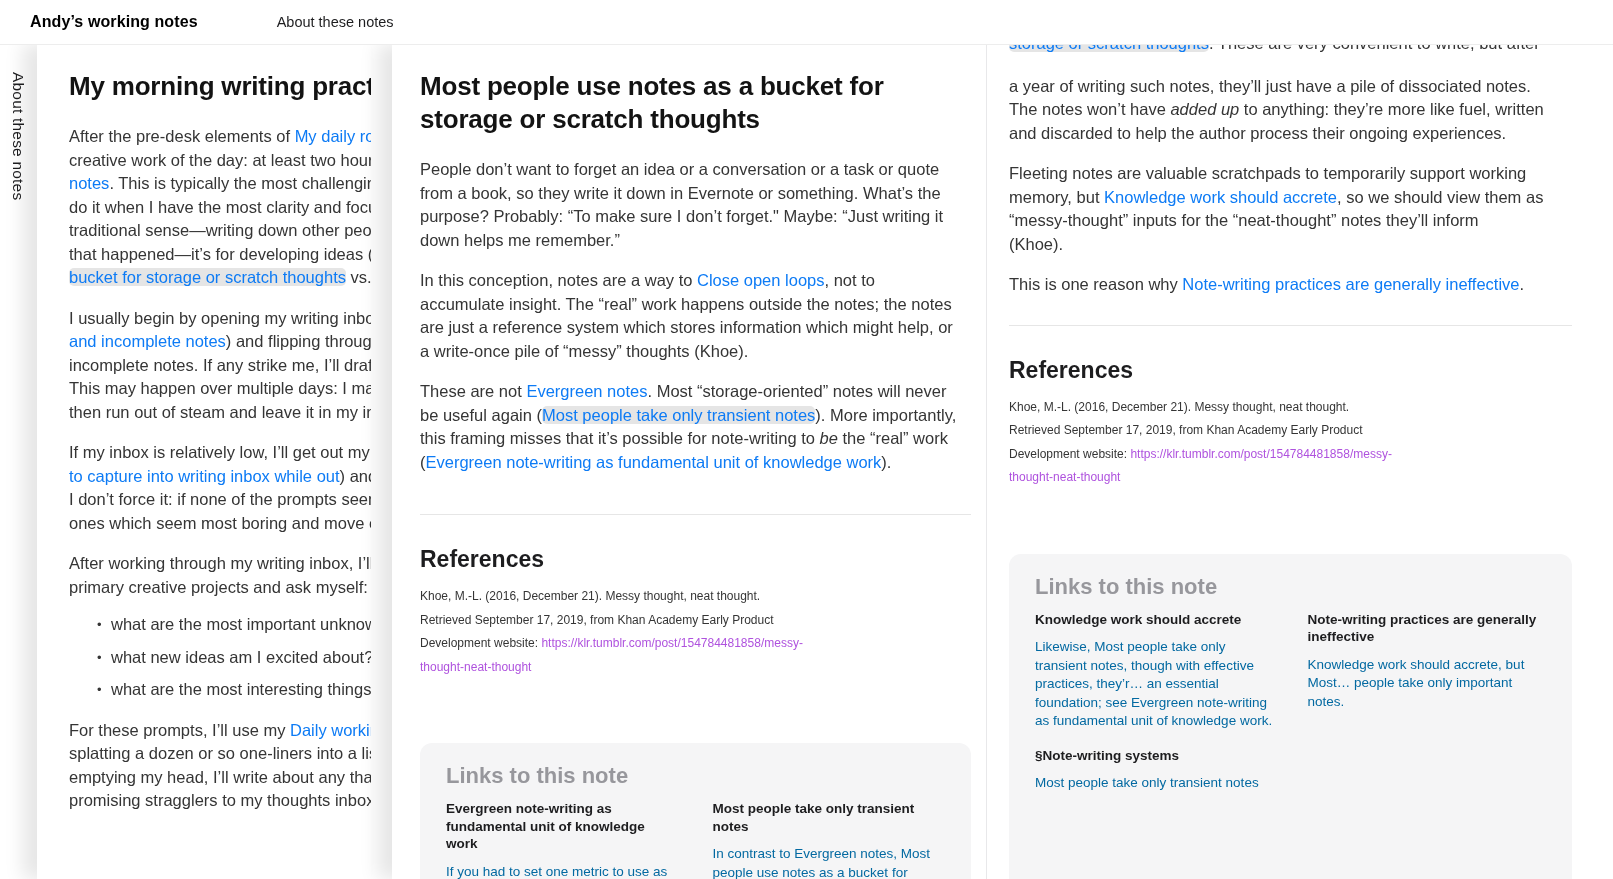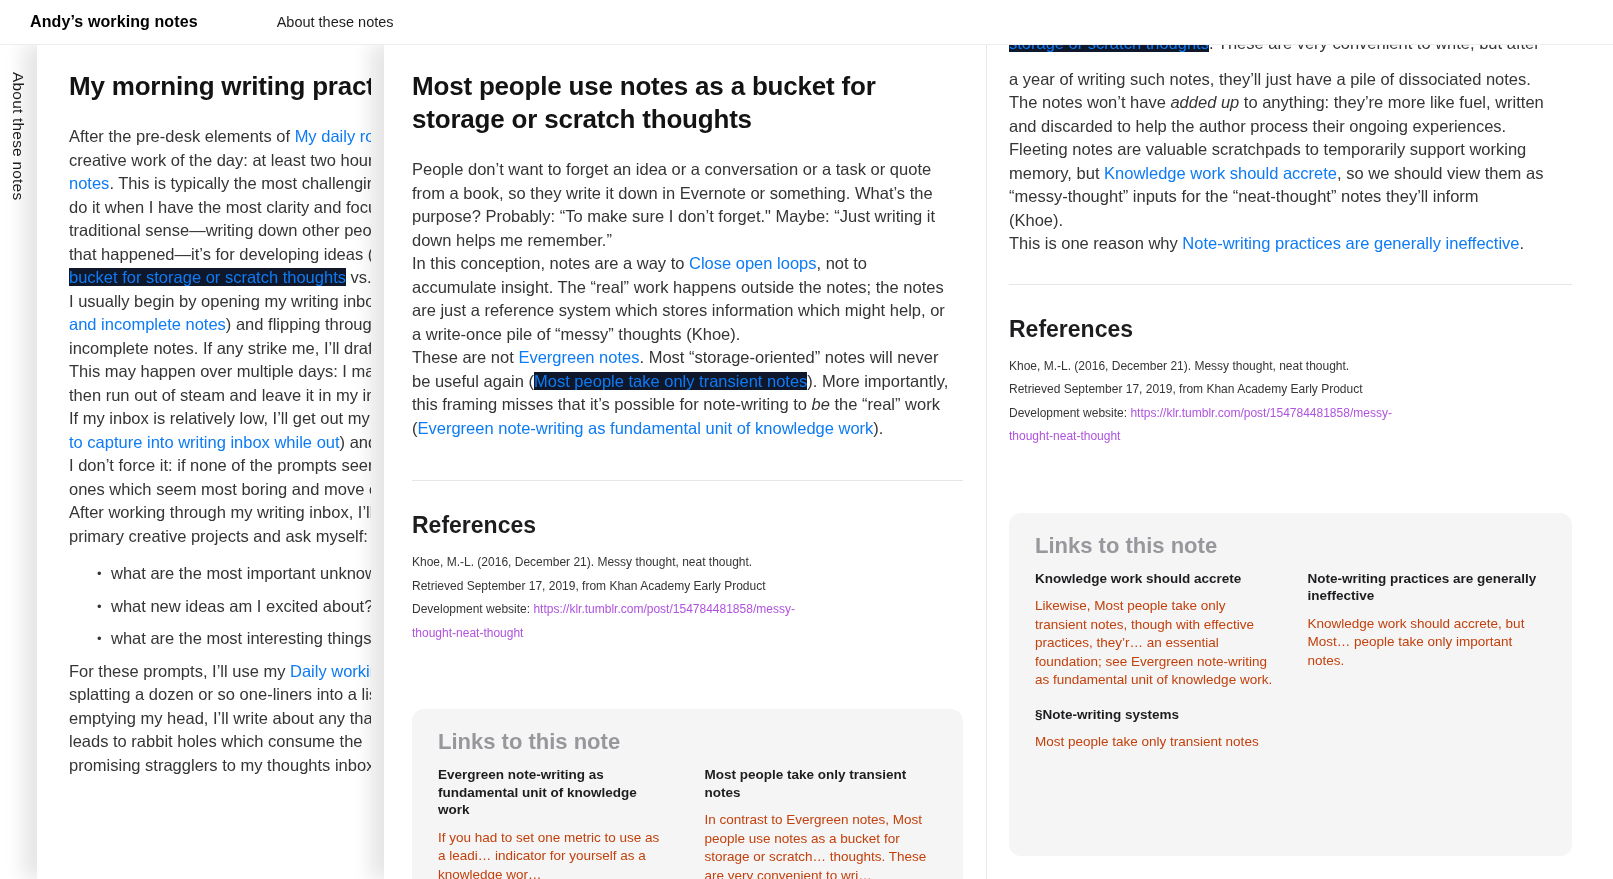--- a/index.html
+++ b/index.html
@@ -15,7 +15,7 @@
   .pane-collapsed{left:0;width:37px;z-index:1;cursor:pointer;}
   .v-label{writing-mode:vertical-rl;position:absolute;top:28px;left:9px;font-size:15.5px;color:#1d1d1f;letter-spacing:.2px;white-space:nowrap;}
   .pane-1{left:37px;width:334px;z-index:2;box-shadow:-14px 0 18px rgba(0,0,0,.10);}
-  .pane-2{left:384px;width:615px;z-index:3;box-shadow:-14px 0 18px rgba(0,0,0,.10);}
+  .pane-2{left:392px;width:615px;z-index:3;box-shadow:-14px 0 18px rgba(0,0,0,.10);}
   .pane-3{left:986px;width:627px;z-index:4;border-left:1px solid #e8e8ea;}
   .pane-1 .inner{padding:26px 0 0 32px;}
   .pane-2 .inner{padding:26px 36px 0 28px;}

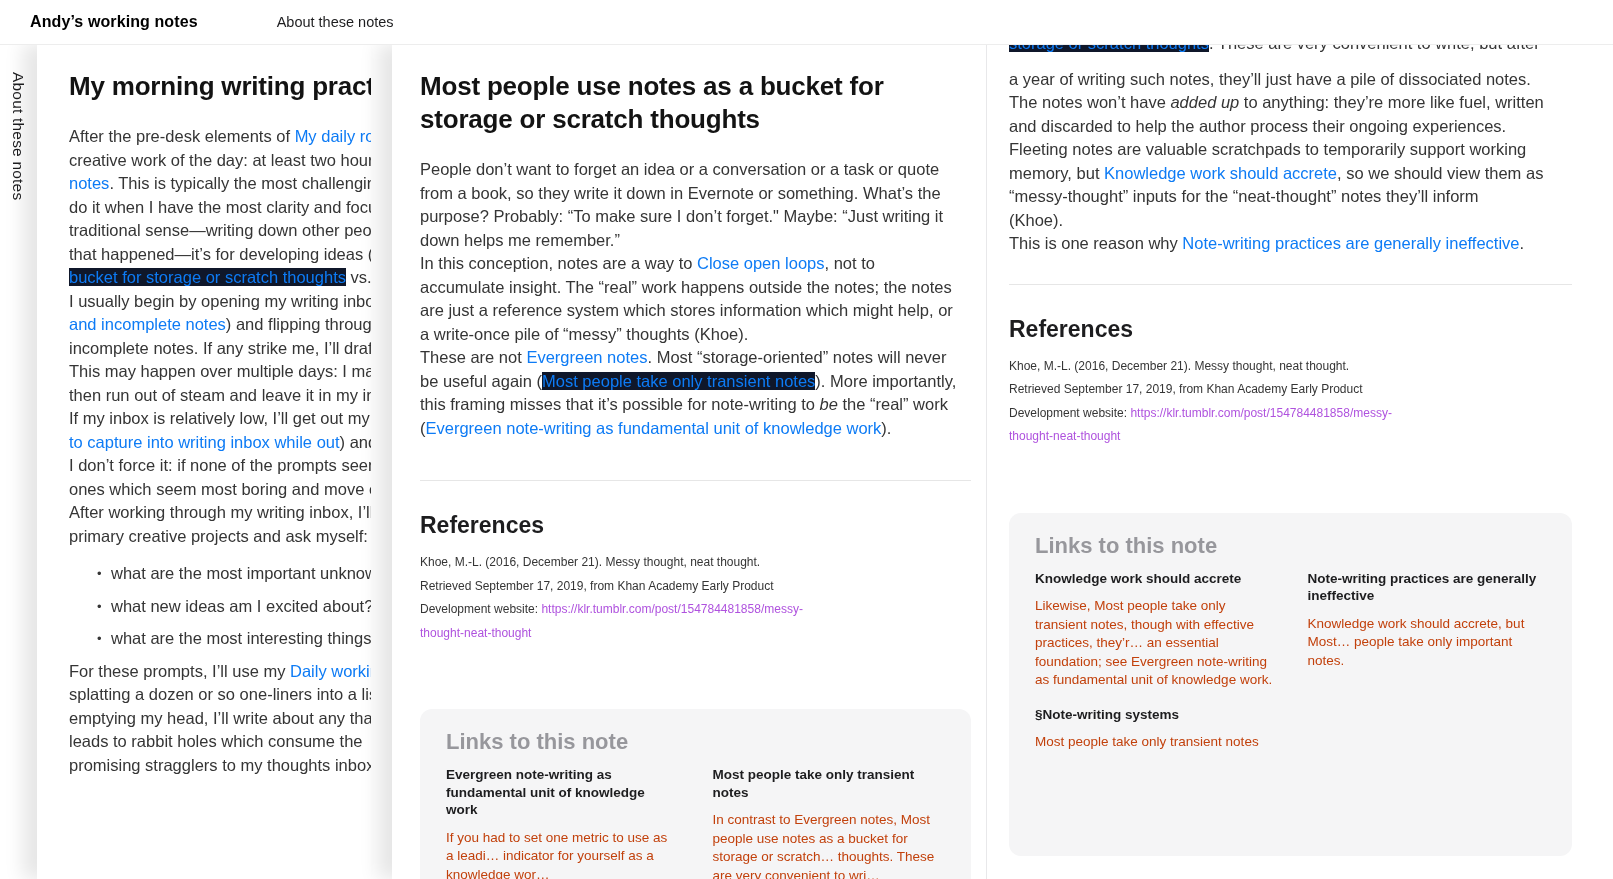--- a/index.html
+++ b/index.html
@@ -155,7 +155,7 @@
     <div class="inner">
       <div class="clip-line" id="transient-clip"><a class="lnk hl">storage or scratch thoughts</a><span>. These are very convenient to write, but after</span></div>
       <div id="transient-body">
-          <div class="para flow" style="margin-top: 12px;"><span>a year of writing such notes, they’ll just have a pile of dissociated notes.<br>The notes won’t have </span><span class="em">added up</span><span> to anything: they’re more like fuel, written<br>and discarded to help the author process their ongoing experiences.</span></div>
+          <div class="para flow" style="margin-top: 19px;"><span>a year of writing such notes, they’ll just have a pile of dissociated notes.<br>The notes won’t have </span><span class="em">added up</span><span> to anything: they’re more like fuel, written<br>and discarded to help the author process their ongoing experiences.</span></div>
           <div class="para flow"><span>Fleeting notes are valuable scratchpads to temporarily support working<br>memory, but </span><a class="lnk">Knowledge work should accrete</a><span>, so we should view them as<br>“messy-thought” inputs for the “neat-thought” notes they’ll inform<br>(Khoe).</span></div>
           <div class="para flow"><span>This is one reason why </span><a class="lnk">Note-writing practices are generally ineffective</a><span>.</span></div>
         </div>

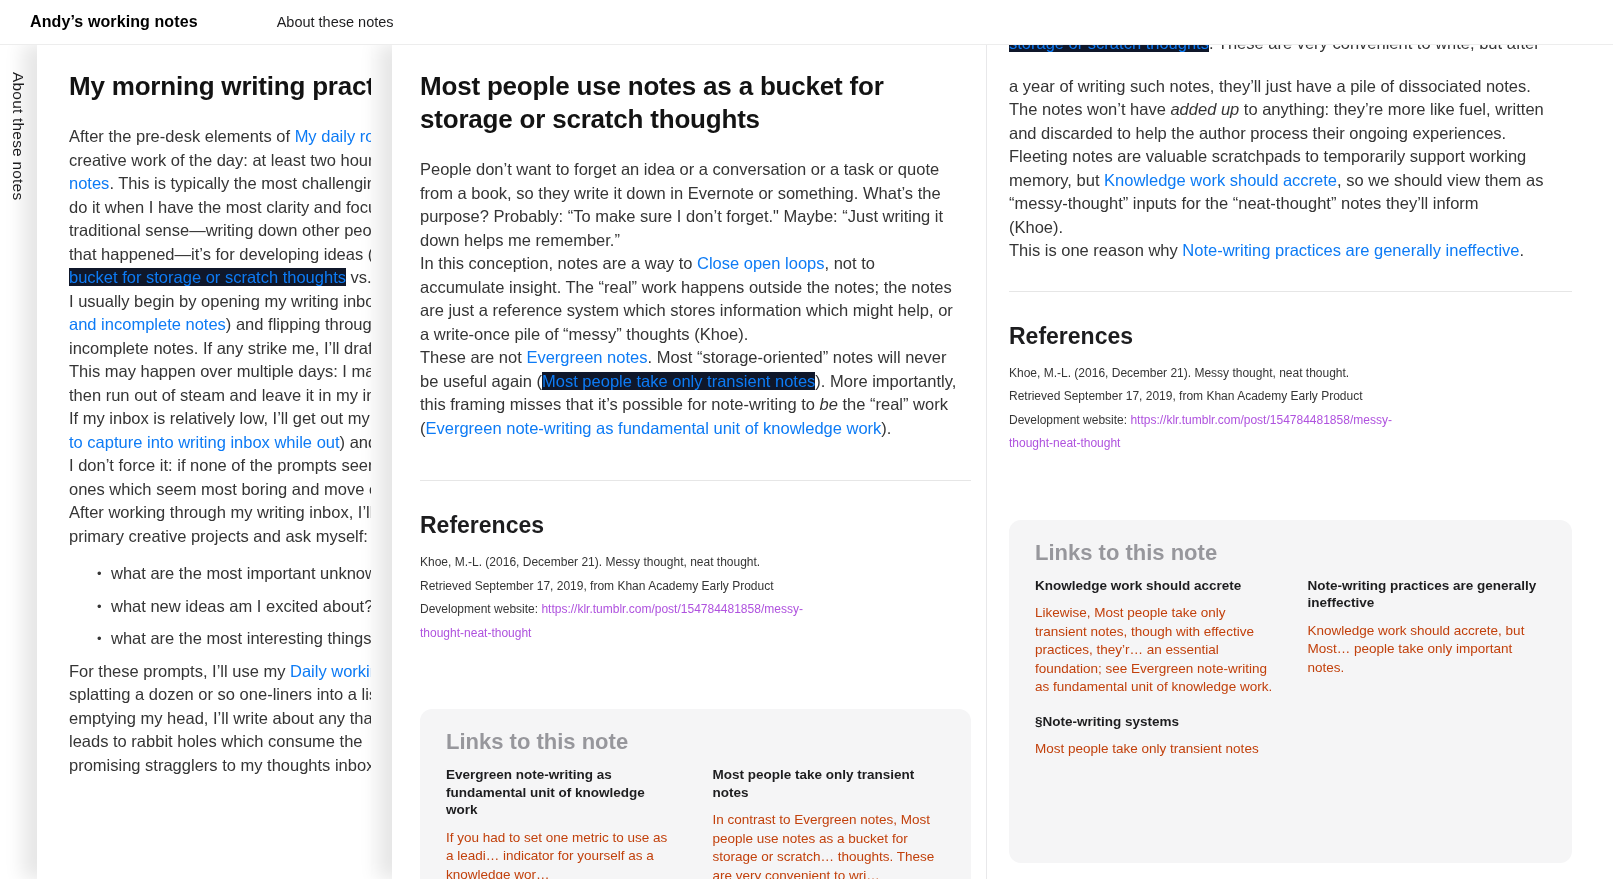--- a/index.html
+++ b/index.html
@@ -23,7 +23,7 @@
   
   .note-title{font-size:26px;line-height:33px;font-weight:700;color:#131313;letter-spacing:-.2px;}
   .nowrap{white-space:nowrap;}
-  .para{font-size:16.5px;line-height:23.5px;color:#353535;}
+  .para{margin-top:17px;font-size:16.5px;line-height:23.5px;color:#353535;}
   .first-para{margin-top:22px;}
   .line{white-space:nowrap;}
   .flow{white-space:nowrap;}

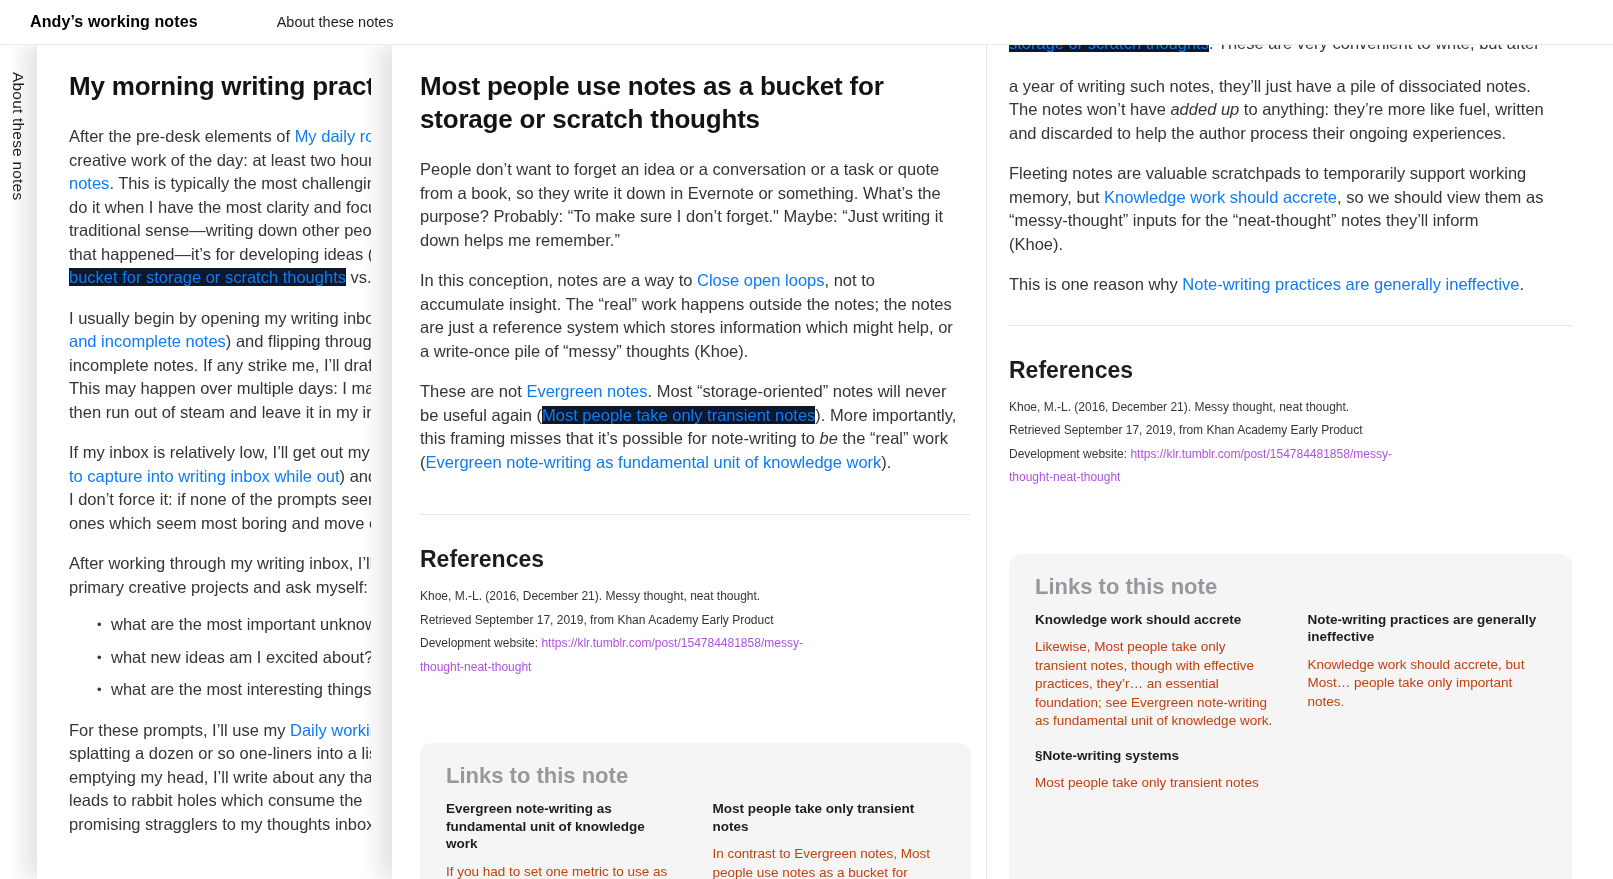--- a/index.html
+++ b/index.html
@@ -30,7 +30,7 @@
   .clip-line{margin-top:-12px;font-size:16.5px;line-height:23.5px;color:#353535;white-space:nowrap;}
   .em{font-style:italic;}
   a.lnk{color:#0d7bf5;text-decoration:none;cursor:pointer;}
-  a.hl{background:#0f172a;border-radius:0;}
+  a.hl{background:#e5e5e5;border-radius:5px;}
   a.pu{color:#af52de;}
   .bullets{margin-top:14px;}
   .bullet-row{display:flex;margin-bottom:9px;font-size:16.5px;line-height:23.5px;color:#353535;white-space:nowrap;}

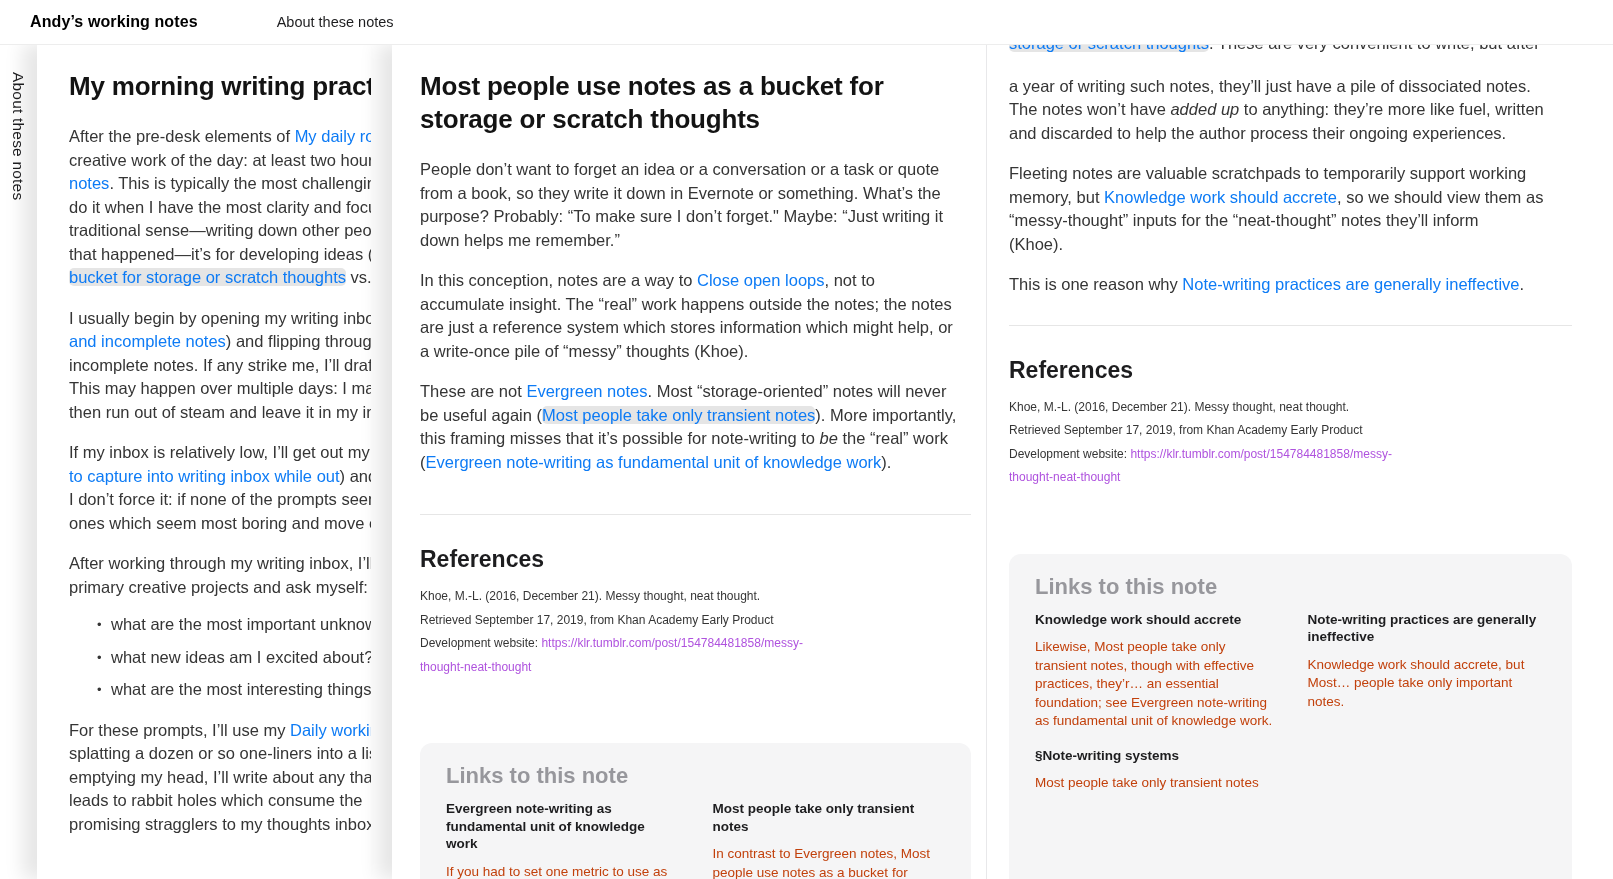--- a/index.html
+++ b/index.html
@@ -46,7 +46,7 @@
   .links-cols{display:grid;grid-template-columns:1fr 1fr;column-gap:34px;margin-top:14px;}
   .backlink-item{margin-bottom:16px;}
   .backlink-title{font-size:13.5px;line-height:17.5px;font-weight:700;color:#1d1d1f;cursor:pointer;}
-  .backlink-body{margin-top:10px;font-size:13.5px;line-height:18.5px;color:#c2410c;}
+  .backlink-body{margin-top:10px;font-size:13.5px;line-height:18.5px;color:#0369a1;}
 </style>
 </head>
 <body>

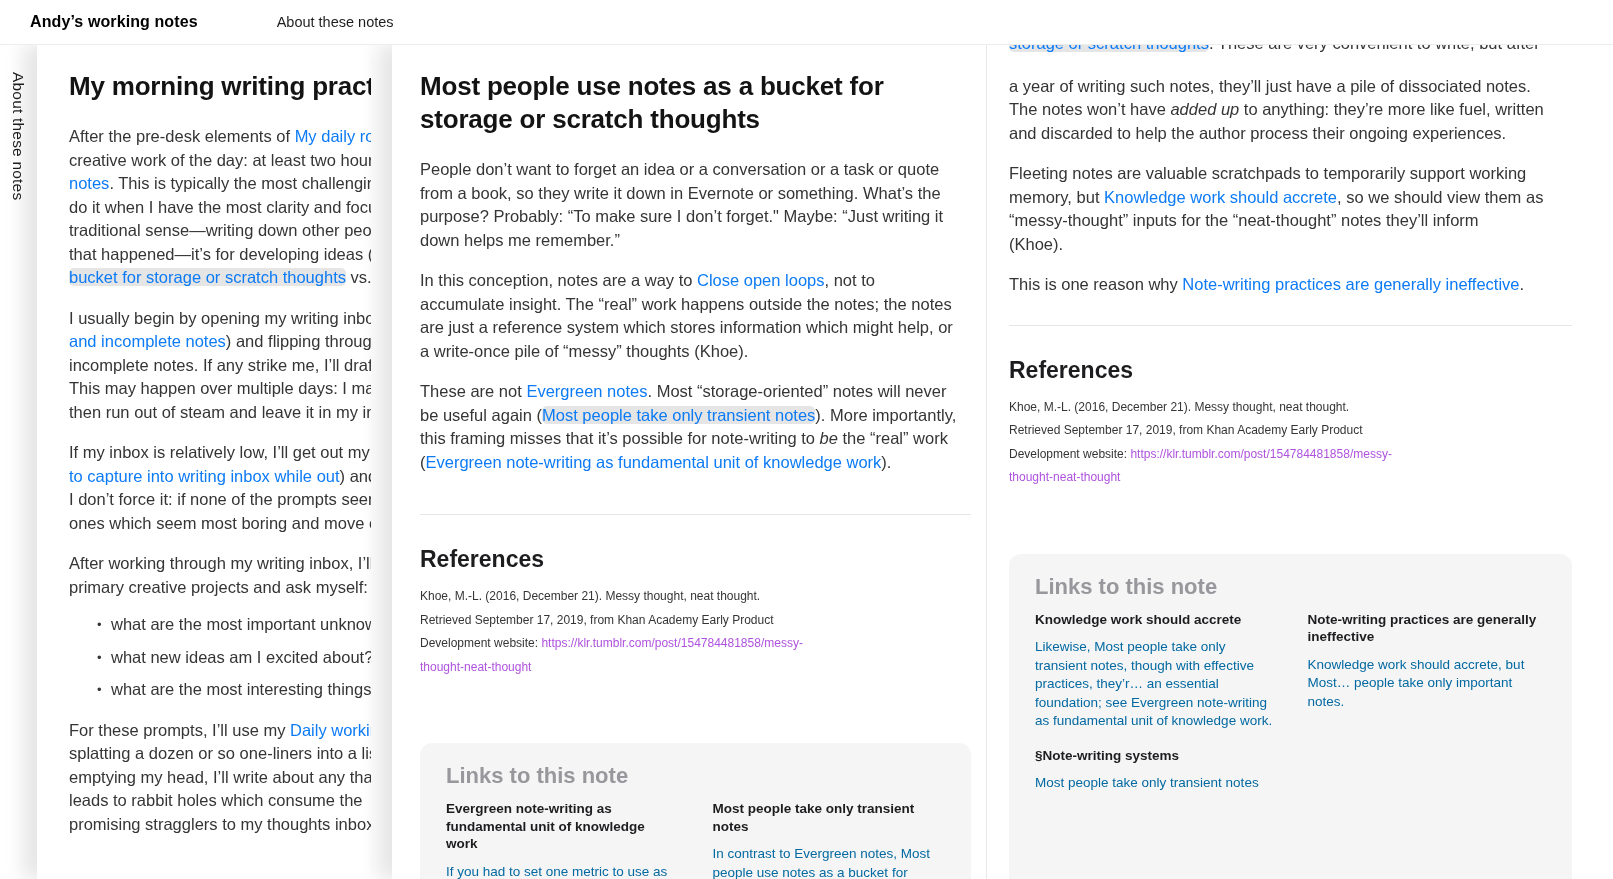--- a/index.html
+++ b/index.html
@@ -110,7 +110,6 @@
             <div class="line"><span>For these prompts, I’ll use my </span><a class="lnk">Daily working log</a></div>
             <div class="line"><span>splatting a dozen or so one-liners into a list</span></div>
             <div class="line"><span>emptying my head, I’ll write about any that</span></div>
-            <div class="line"><span>leads to rabbit holes which consume the</span></div>
             <div class="line"><span>promising stragglers to my thoughts inbox</span></div>
           </div>
         </div>

